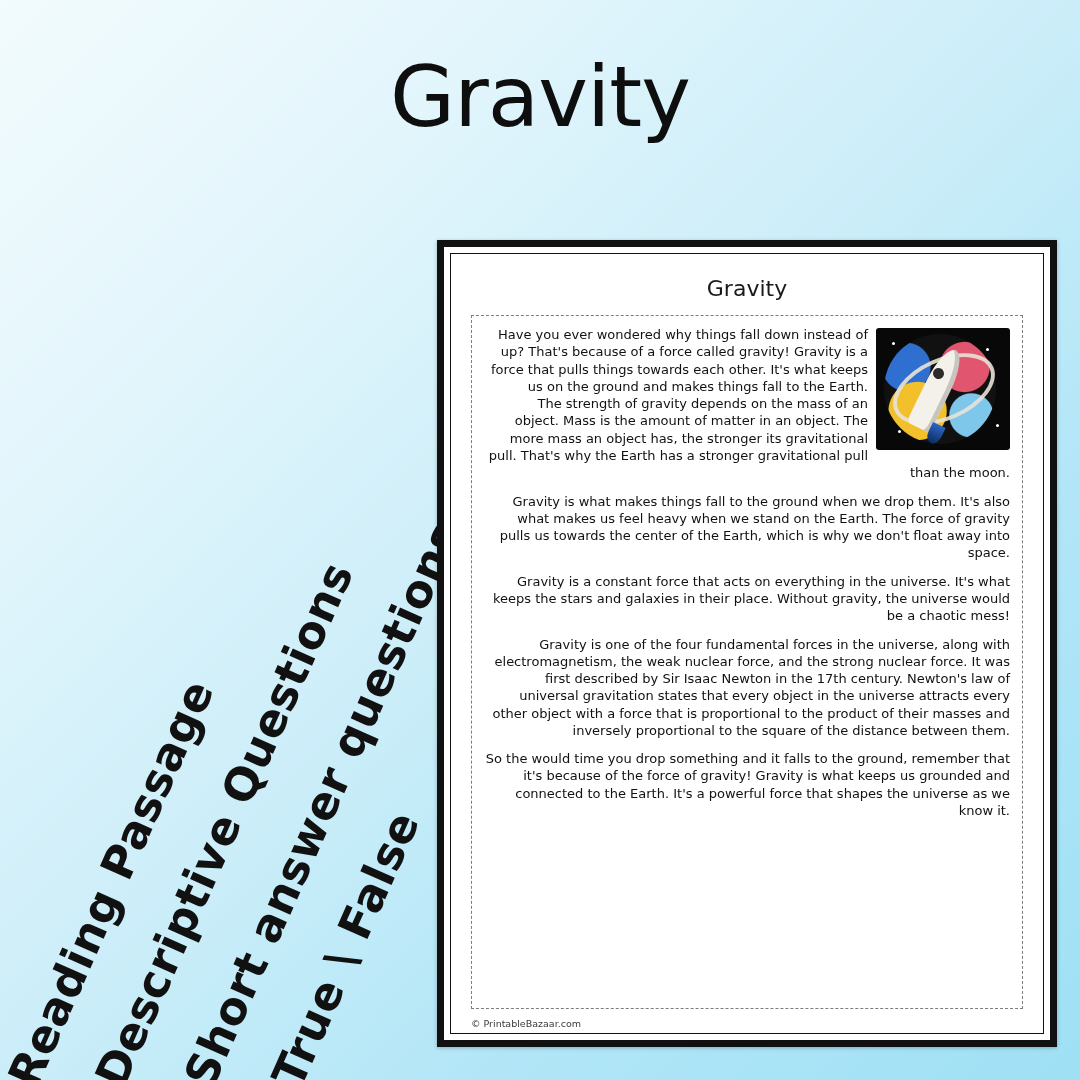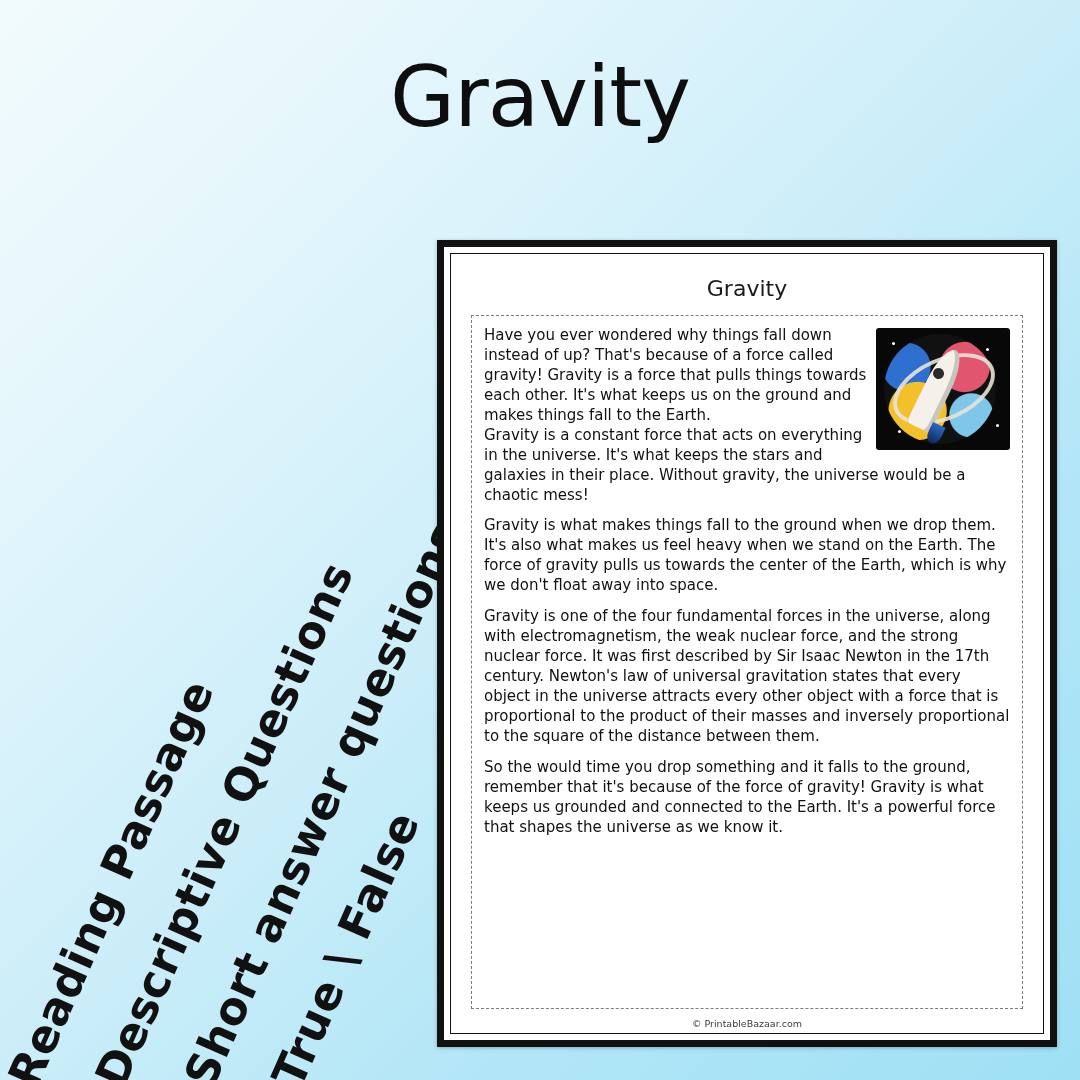--- a/index.html
+++ b/index.html
@@ -112,11 +112,11 @@
   }
   .passage-box p {
     margin: 0 0 11px 0;
-    font-size: 15px;
+    font-size: 13px;
     line-height: 1.33;
     color: #111111;
     font-family: "DejaVu Sans", sans-serif;
-    text-align: left;
+    text-align: right;
   }
   .passage-box p.indent {
     text-indent: 34px;

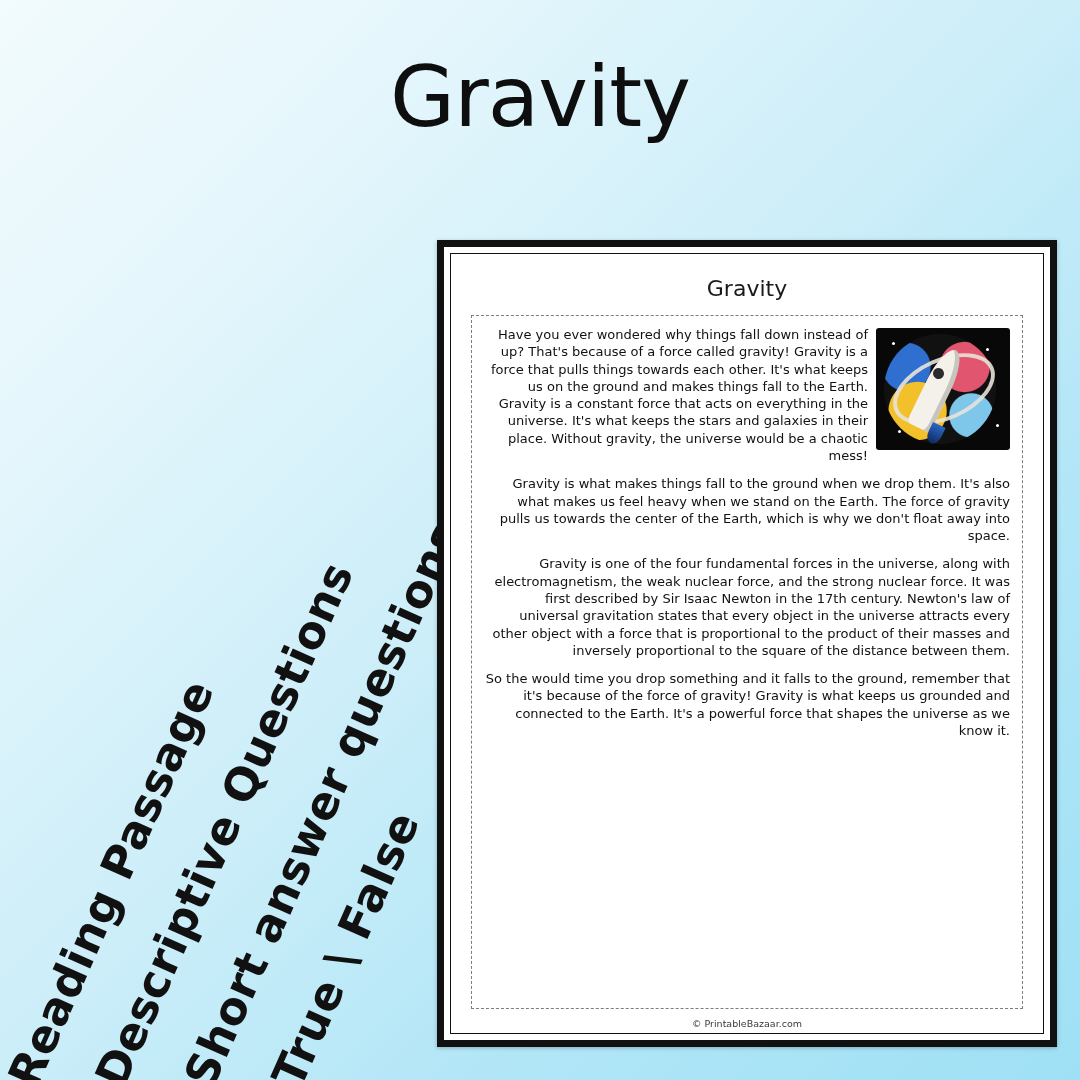--- a/index.html
+++ b/index.html
@@ -241,6 +241,7 @@
         </div>
 
         <p class="tight">Have you ever wondered why things fall down instead of up? That's because of a force called gravity! Gravity is a force that pulls things towards each other. It's what keeps us on the ground and makes things fall to the Earth.</p>
+        <p class="indent">The strength of gravity depends on the mass of an object. Mass is the amount of matter in an object. The more mass an object has, the stronger its gravitational pull. That's why the Earth has a stronger gravitational pull than the moon.</p>
         <p>Gravity is a constant force that acts on everything in the universe. It's what keeps the stars and galaxies in their place. Without gravity, the universe would be a chaotic mess!</p>
         <p style="margin-top:11px;">Gravity is what makes things fall to the ground when we drop them. It's also what makes us feel heavy when we stand on the Earth. The force of gravity pulls us towards the center of the Earth, which is why we don't float away into space.</p>
         <p>Gravity is one of the four fundamental forces in the universe, along with electromagnetism, the weak nuclear force, and the strong nuclear force. It was first described by Sir Isaac Newton in the 17th century. Newton's law of universal gravitation states that every object in the universe attracts every other object with a force that is proportional to the product of their masses and inversely proportional to the square of the distance between them.</p>

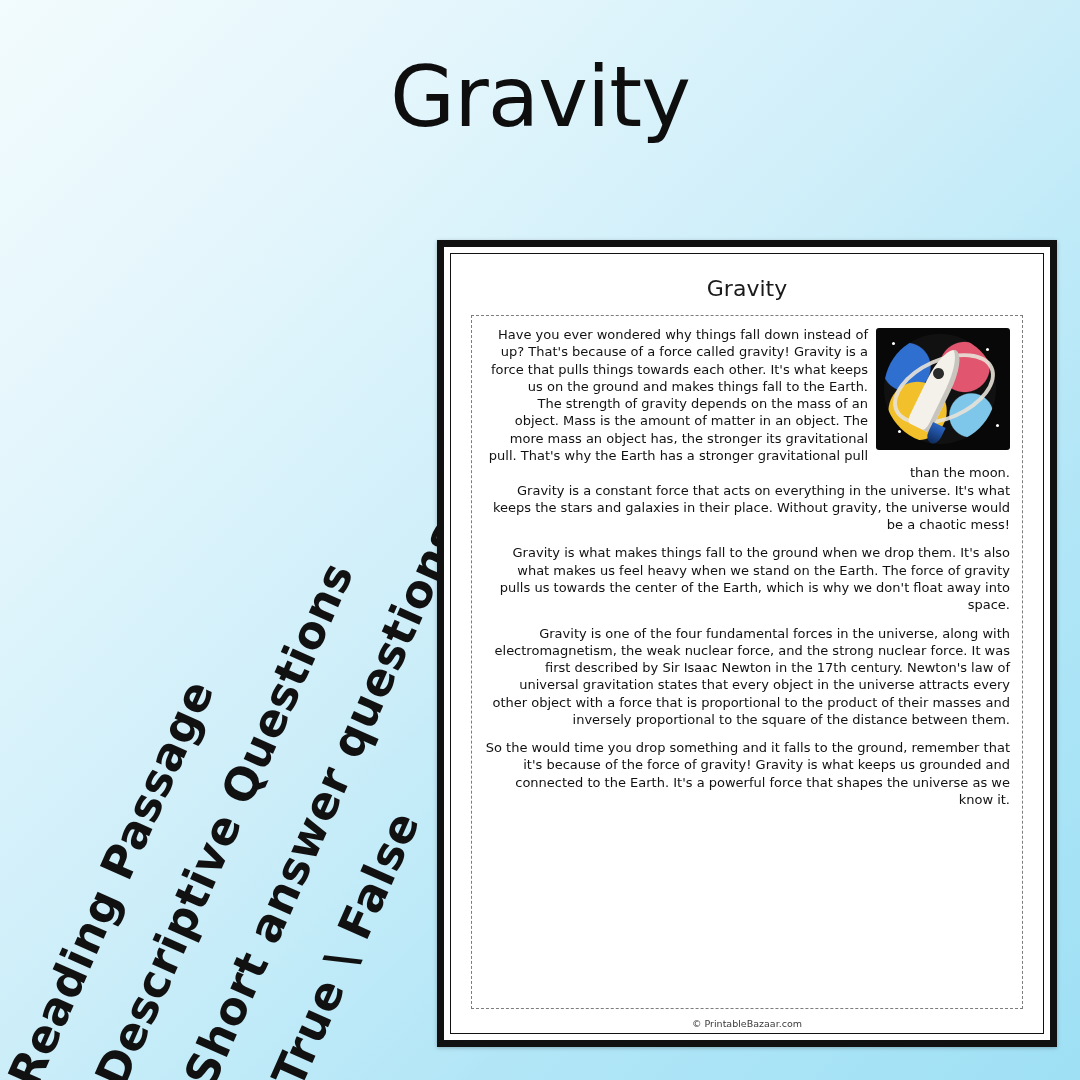--- a/index.html
+++ b/index.html
@@ -242,8 +242,8 @@
 
         <p class="tight">Have you ever wondered why things fall down instead of up? That's because of a force called gravity! Gravity is a force that pulls things towards each other. It's what keeps us on the ground and makes things fall to the Earth.</p>
         <p class="indent">The strength of gravity depends on the mass of an object. Mass is the amount of matter in an object. The more mass an object has, the stronger its gravitational pull. That's why the Earth has a stronger gravitational pull than the moon.</p>
+        <p style="margin-top:11px;">Gravity is what makes things fall to the ground when we drop them. It's also what makes us feel heavy when we stand on the Earth. The force of gravity pulls us towards the center of the Earth, which is why we don't float away into space.</p>
         <p>Gravity is a constant force that acts on everything in the universe. It's what keeps the stars and galaxies in their place. Without gravity, the universe would be a chaotic mess!</p>
-        <p style="margin-top:11px;">Gravity is what makes things fall to the ground when we drop them. It's also what makes us feel heavy when we stand on the Earth. The force of gravity pulls us towards the center of the Earth, which is why we don't float away into space.</p>
         <p>Gravity is one of the four fundamental forces in the universe, along with electromagnetism, the weak nuclear force, and the strong nuclear force. It was first described by Sir Isaac Newton in the 17th century. Newton's law of universal gravitation states that every object in the universe attracts every other object with a force that is proportional to the product of their masses and inversely proportional to the square of the distance between them.</p>
         <p>So the would time you drop something and it falls to the ground, remember that it's because of the force of gravity! Gravity is what keeps us grounded and connected to the Earth. It's a powerful force that shapes the universe as we know it.</p>
 

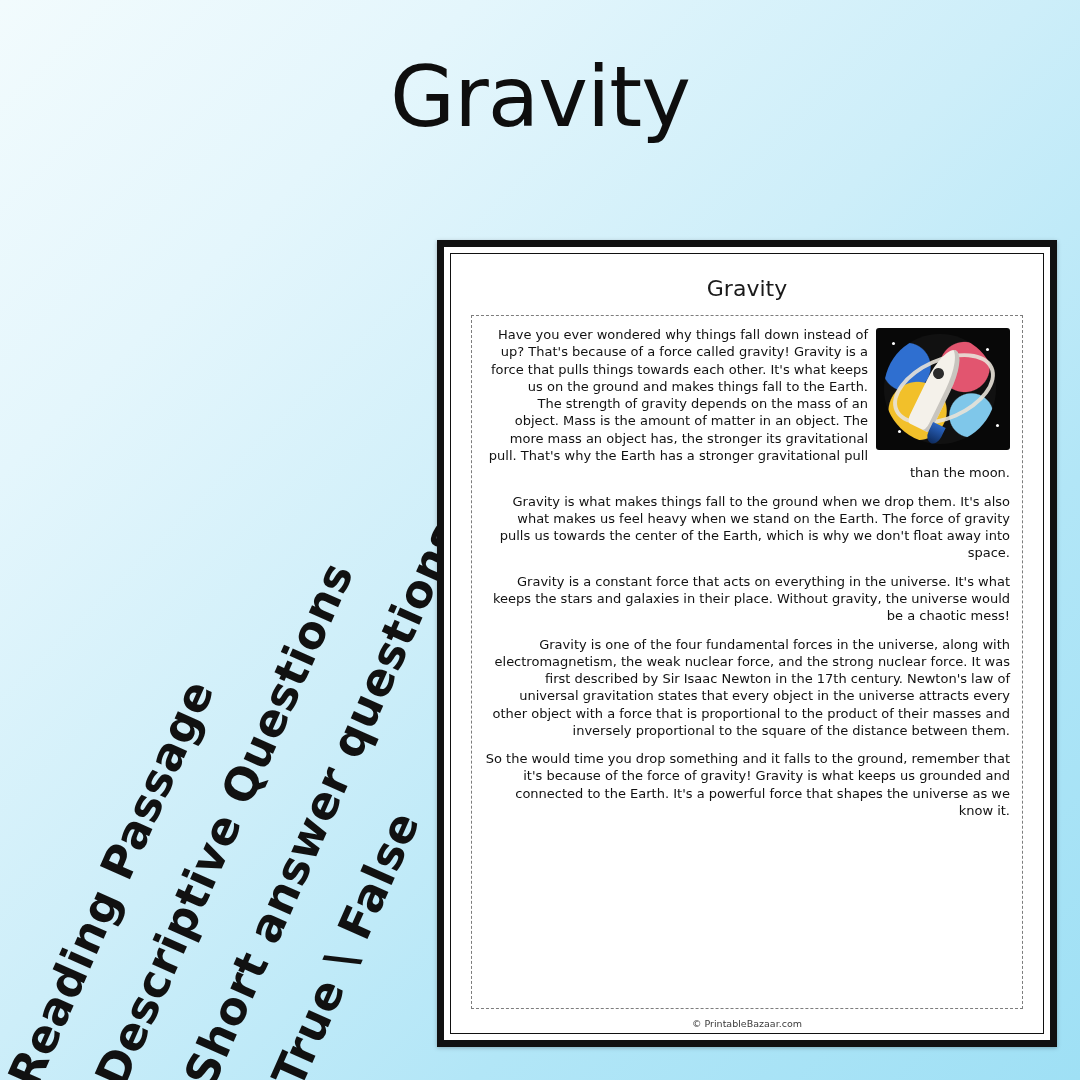--- a/index.html
+++ b/index.html
@@ -200,7 +200,7 @@
     border-radius: 50%;
   }
   .footer-credit {
-    text-align: center;
+    text-align: left;
     font-size: 9.5px;
     color: #3a3a3a;
     margin-top: 9px;

